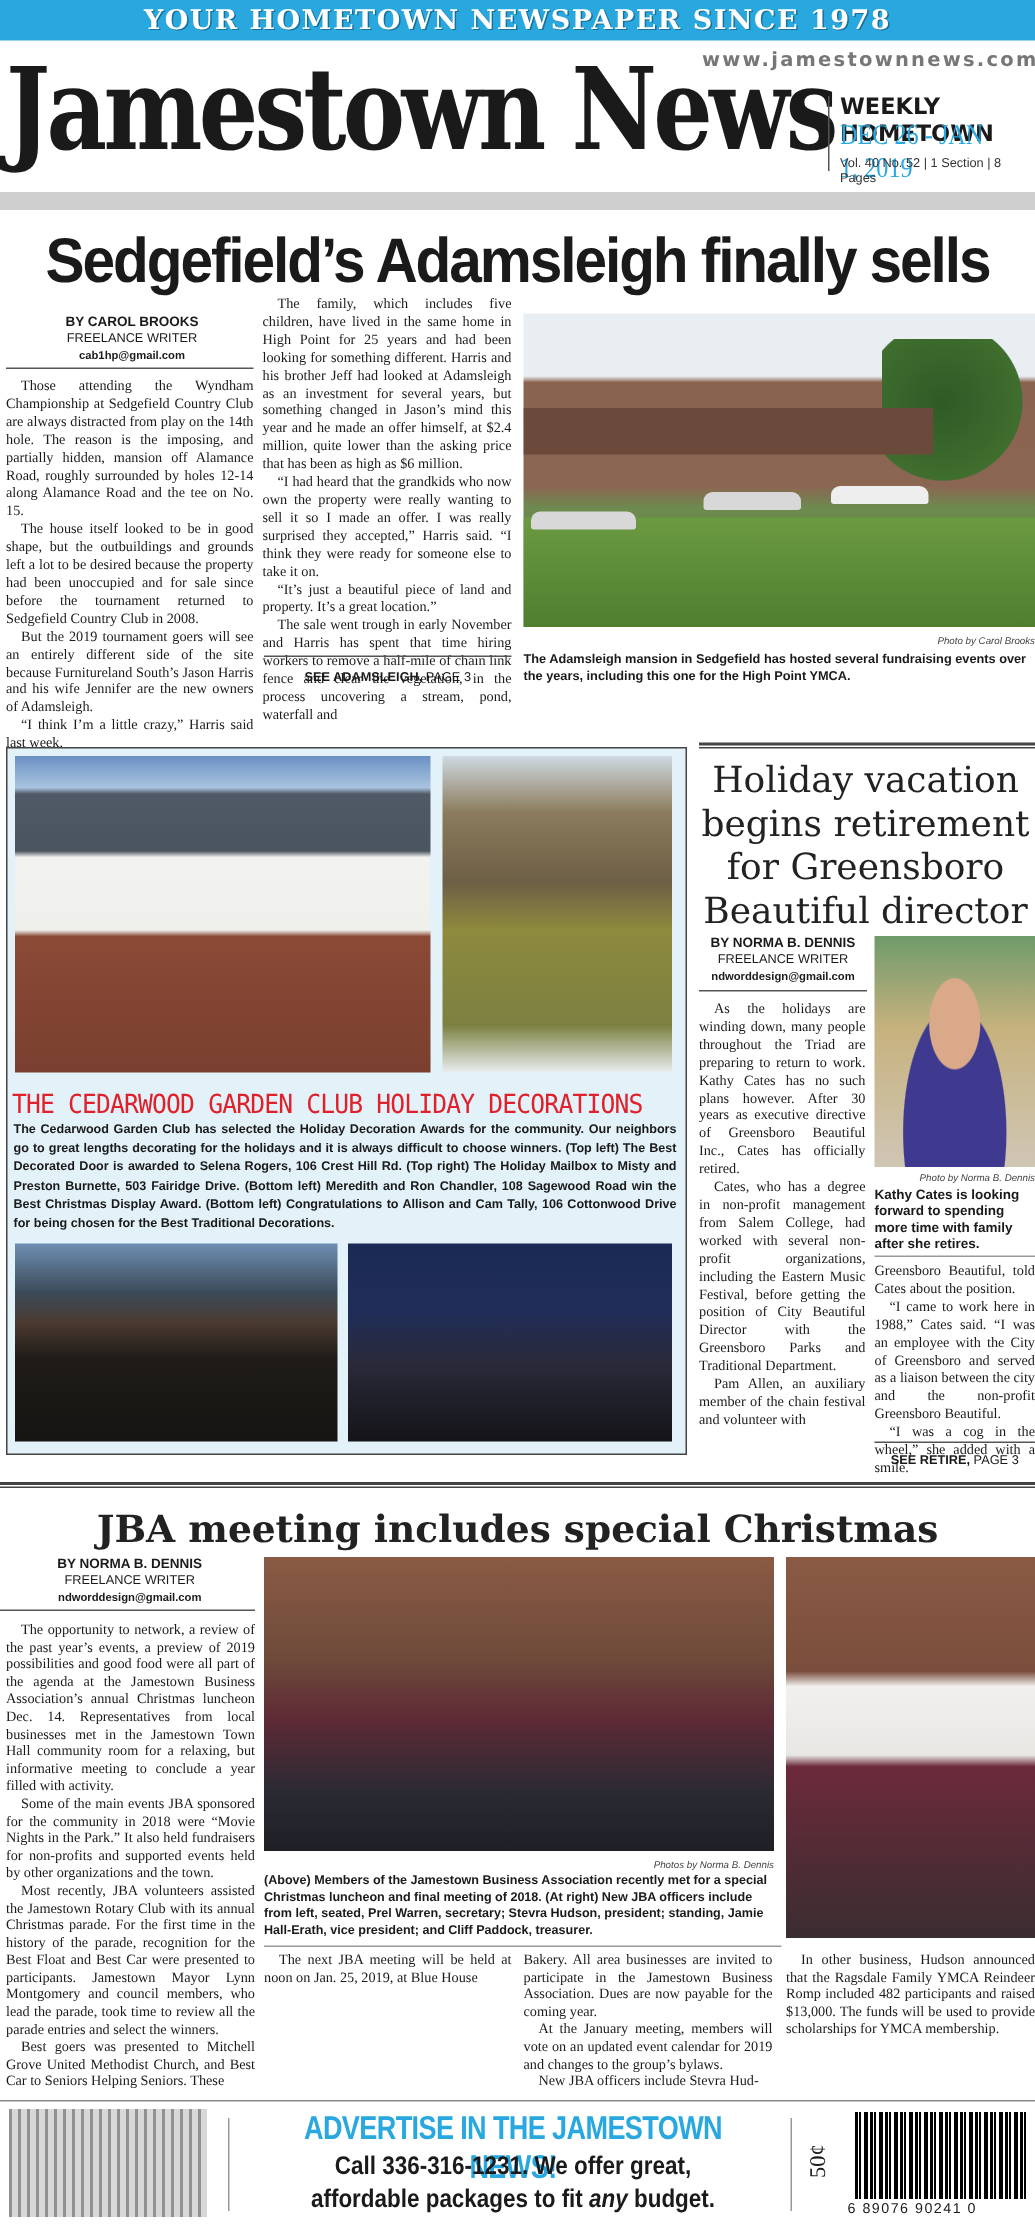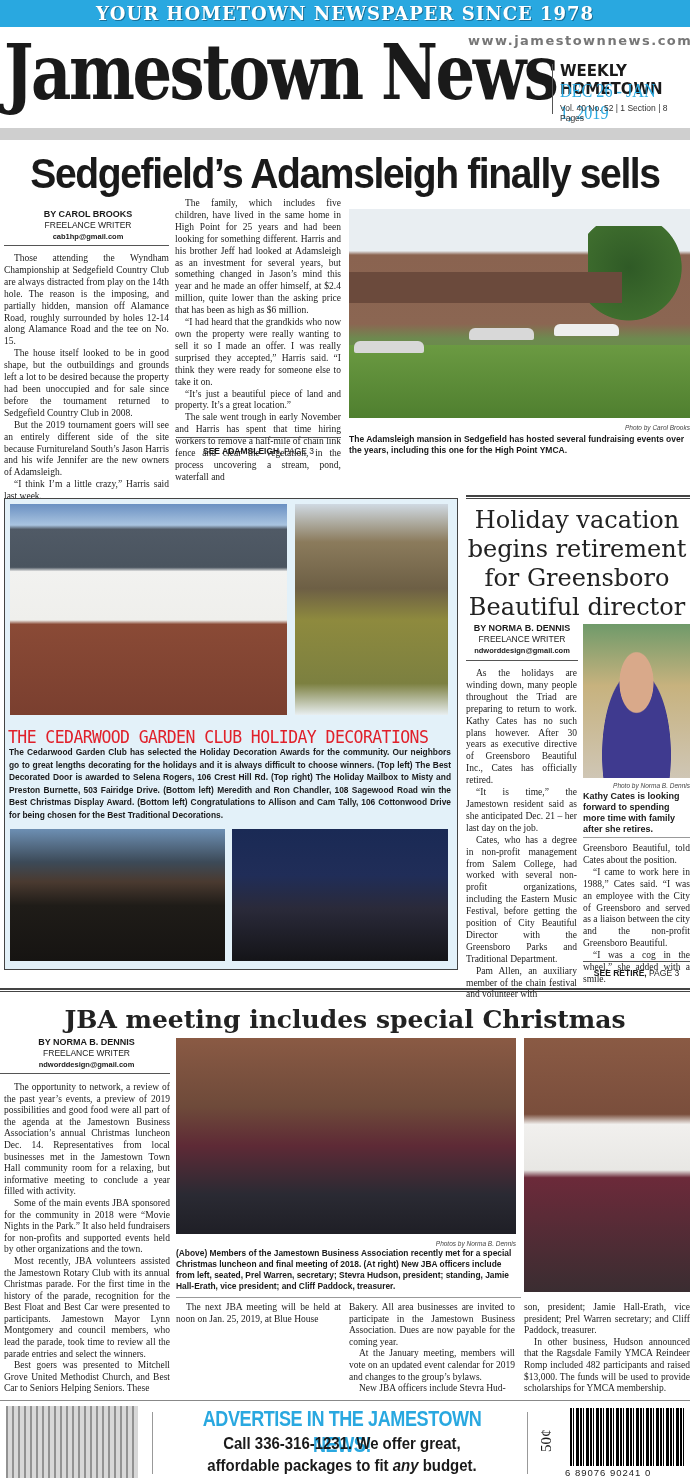--- a/index.html
+++ b/index.html
@@ -132,7 +132,6 @@
 <div class="abs rule" style="left:466px; top:660px; width:112px;"></div>
 <div class="abs col" style="left:466px; top:668px; width:111px;">
   <p>As the holidays are winding down, many people throughout the Triad are preparing to return to work. Kathy Cates has no such plans however. After 30 years as executive directive of Greensboro Beautiful Inc., Cates has officially retired.</p>
-  <p>“It is time,” the Jamestown resident said as she anticipated Dec. 21 – her last day on the job.</p>
   <p>Cates, who has a degree in non-profit management from Salem College, had worked with several non-profit organizations, including the Eastern Music Festival, before getting the position of City Beautiful Director with the Greensboro Parks and Traditional Department.</p>
   <p>Pam Allen, an auxiliary member of the chain festival and volunteer with</p>
 </div>

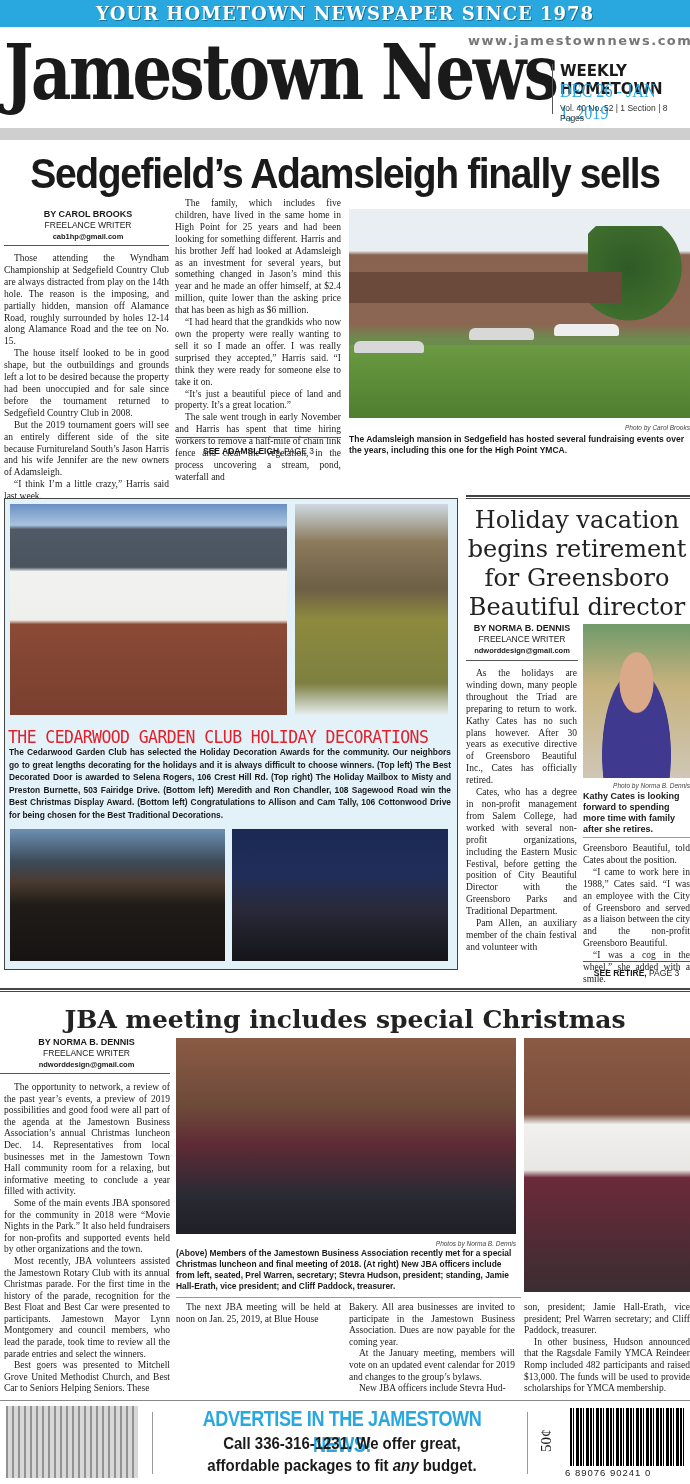--- a/index.html
+++ b/index.html
@@ -180,7 +180,6 @@
   <p>New JBA officers include Stevra Hud-</p>
 </div>
 <div class="abs col" style="left:524px; top:1302px; width:166px; line-height:11.6px;">
-  <p style="text-indent:0">son, president; Jamie Hall-Erath, vice president; Prel Warren secretary; and Cliff Paddock, treasurer.</p>
   <p>In other business, Hudson announced that the Ragsdale Family YMCA Reindeer Romp included 482 participants and raised $13,000. The funds will be used to provide scholarships for YMCA membership.</p>
 </div>
 

